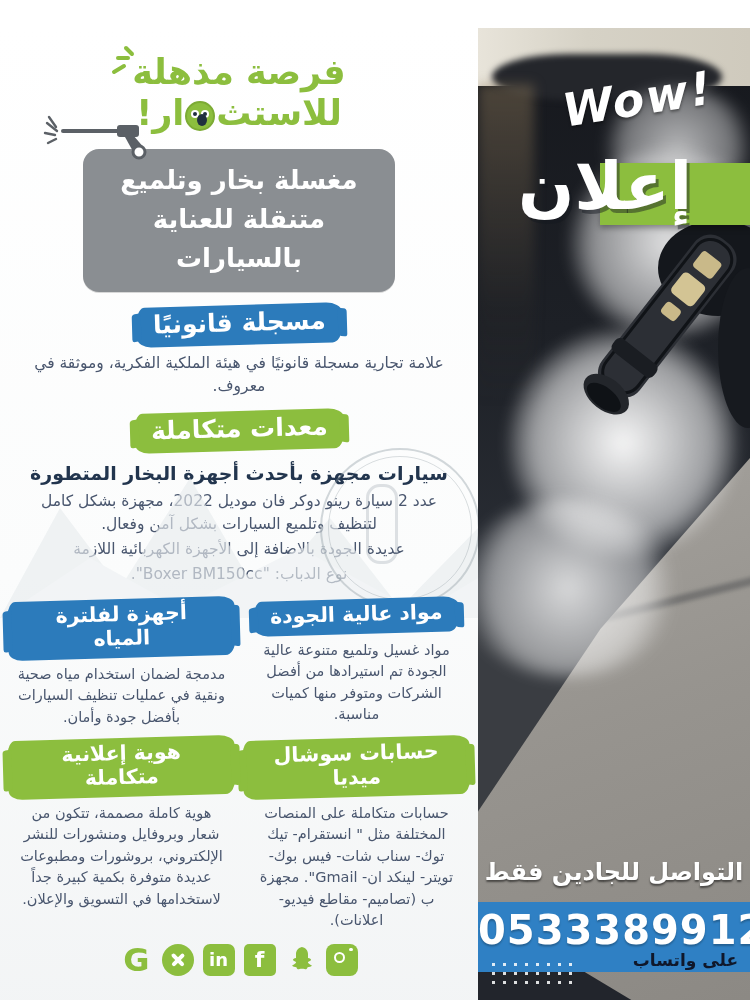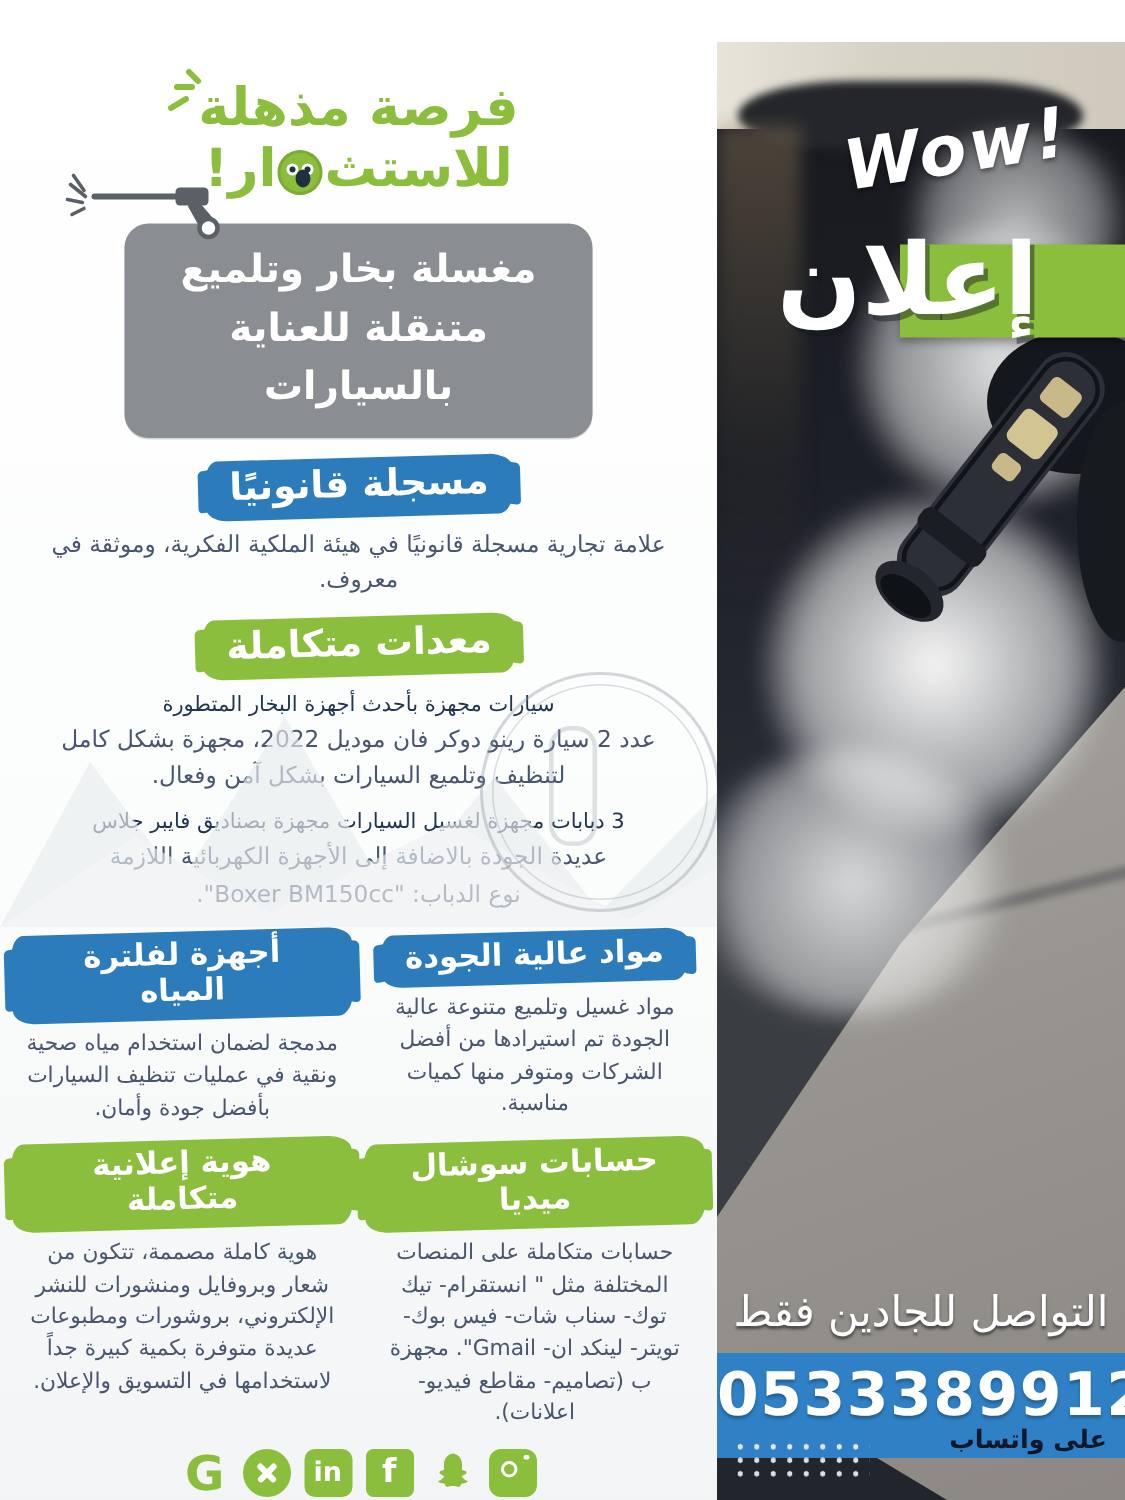--- a/index.html
+++ b/index.html
@@ -51,7 +51,7 @@
   .badge.sm{font-size:20.5px;margin-top:10px;}
   .body{color:#49566e;font-size:15.5px;line-height:1.5;margin:7px 22px 0;}
   .body.tight{margin-top:2px;}
-  .lead{color:#22354e;font-weight:400;font-size:14px;line-height:1.45;margin:9px 14px 0;}
+  .lead{color:#22354e;font-weight:700;font-size:19px;line-height:1.45;margin:9px 14px 0;}
   .cols{display:grid;grid-template-columns:1fr 1fr;column-gap:8px;padding:0 8px;margin-top:2px;}
   .cols .body{font-size:14.5px;margin:6px 8px 0;line-height:1.48;}
   .social-row{direction:ltr;display:flex;justify-content:center;align-items:center;gap:9px;margin:12px 0 2px;}

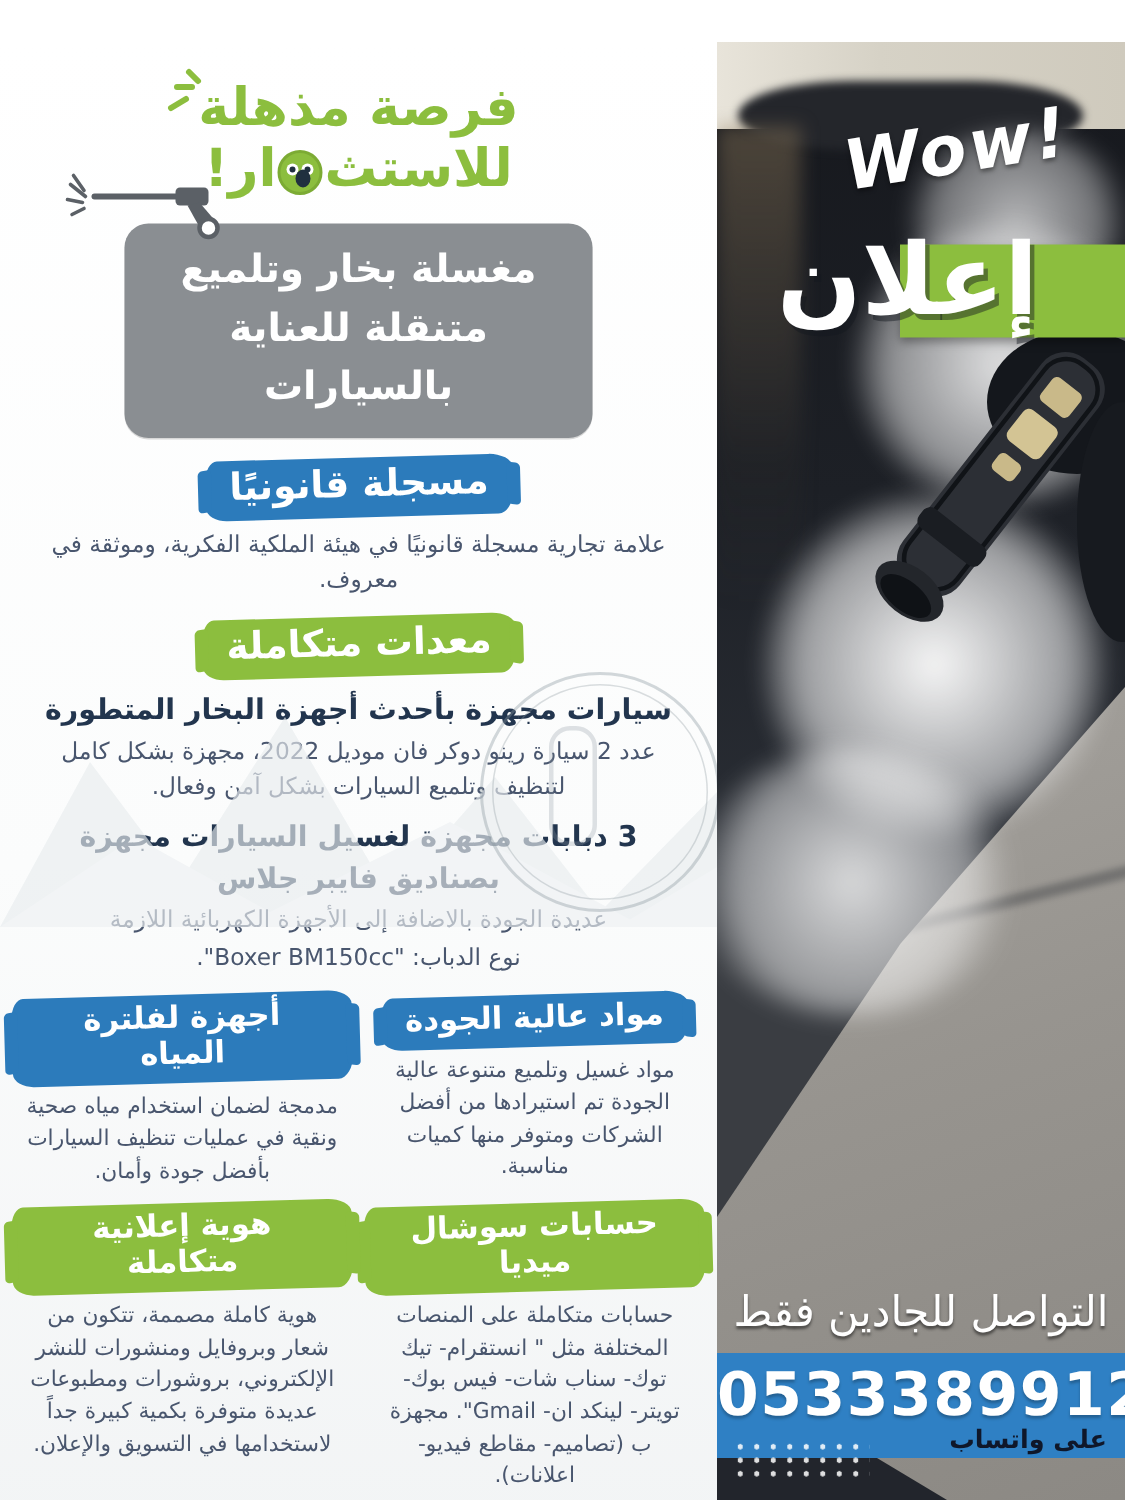--- a/index.html
+++ b/index.html
@@ -156,7 +156,6 @@
     <div><span class="badge green big">معدات متكاملة</span></div>
     <p class="lead">سيارات مجهزة بأحدث أجهزة البخار المتطورة</p>
     <p class="body tight">عدد 2 سيارة رينو دوكر فان موديل 2022، مجهزة بشكل كامل لتنظيف وتلميع السيارات بشكل آمن وفعال.</p>
-    <p class="lead">3 دبابات مجهزة لغسيل السيارات مجهزة بصناديق فايبر جلاس</p>
     <p class="body tight">عديدة الجودة بالاضافة إلى الأجهزة الكهربائية اللازمة</p>
     <p class="body tight">نوع الدباب: "Boxer BM150cc".</p>
 

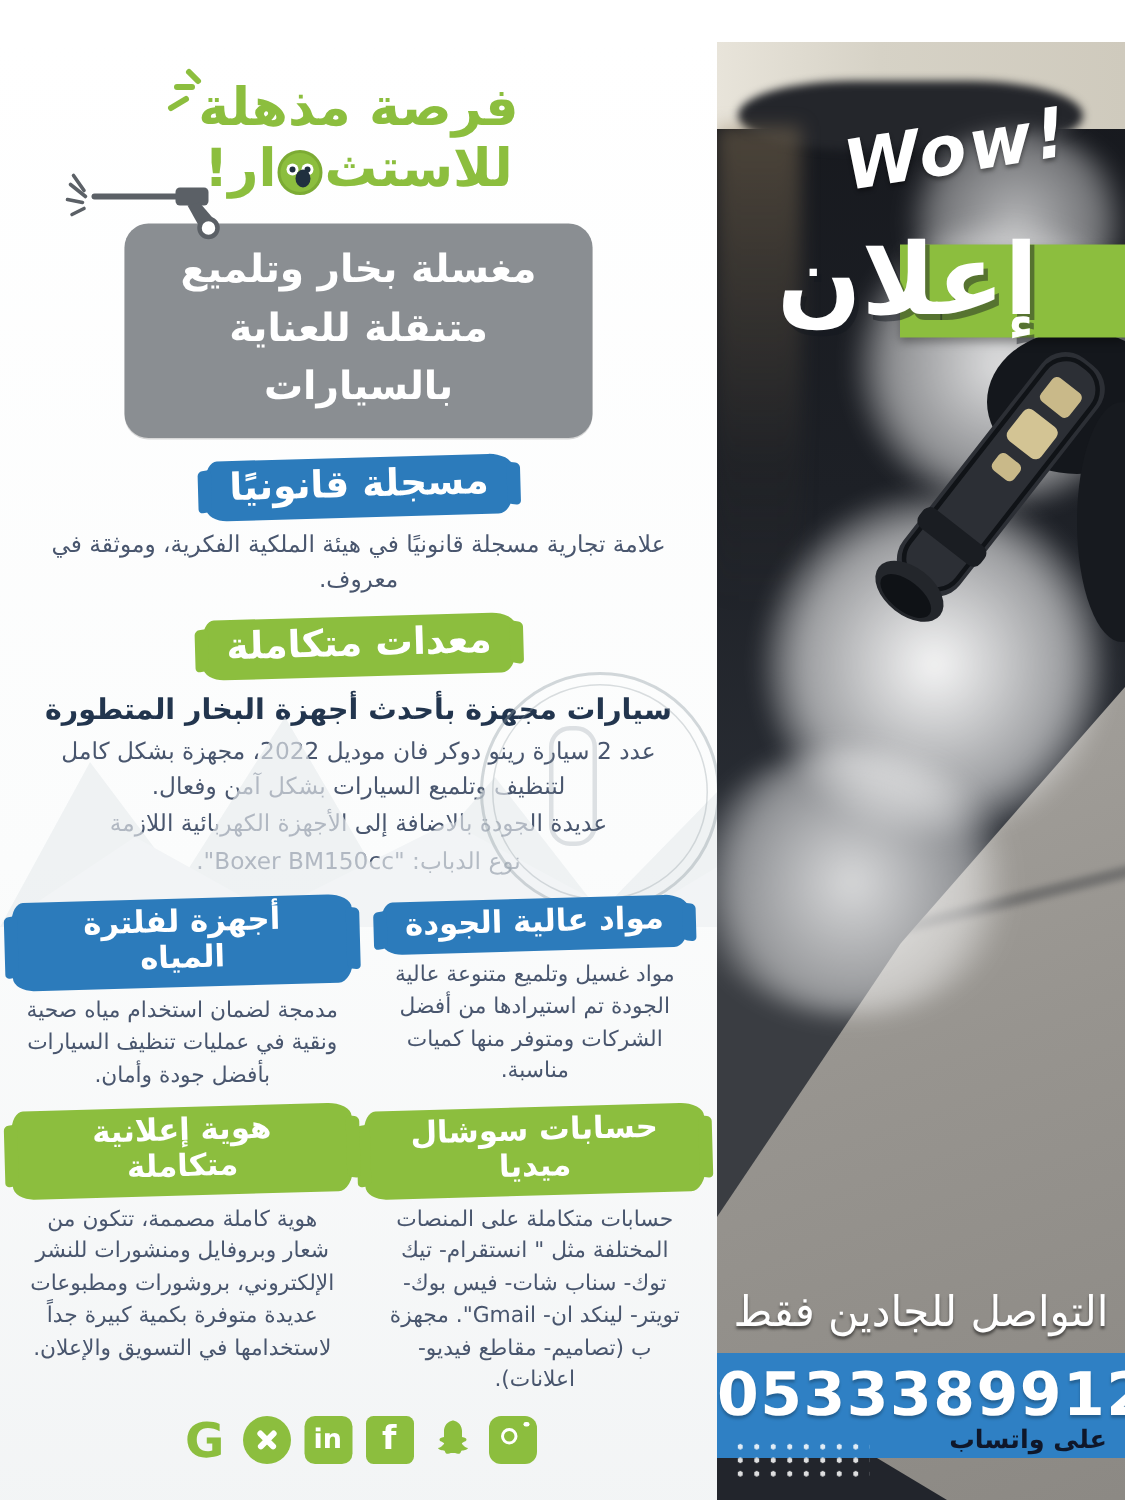--- a/index.html
+++ b/index.html
@@ -95,7 +95,7 @@
     text-shadow:3px 4px 0 rgba(20,25,30,.45);}
   .pitch{position:absolute;left:0;top:752px;width:272px;padding:0 26px;color:#fff;font-size:16.5px;
     font-weight:600;line-height:1.5;direction:rtl;text-align:center;text-shadow:0 1px 2px rgba(0,0,0,.45);}
-  .contact{position:absolute;left:0;top:830px;width:272px;color:#fff;font-size:28px;font-weight:400;
+  .contact{position:absolute;left:0;top:830px;width:272px;color:#fff;font-size:24px;font-weight:700;
     direction:rtl;text-align:center;text-shadow:0 2px 2px rgba(0,0,0,.5);}
   .phone-banner{position:absolute;left:0;top:874px;width:272px;height:70px;background:#2f80c4;cursor:pointer;}
   .phone-num{margin-top:8px;text-align:center;color:#fff;font-weight:800;font-size:40px;letter-spacing:1px;

